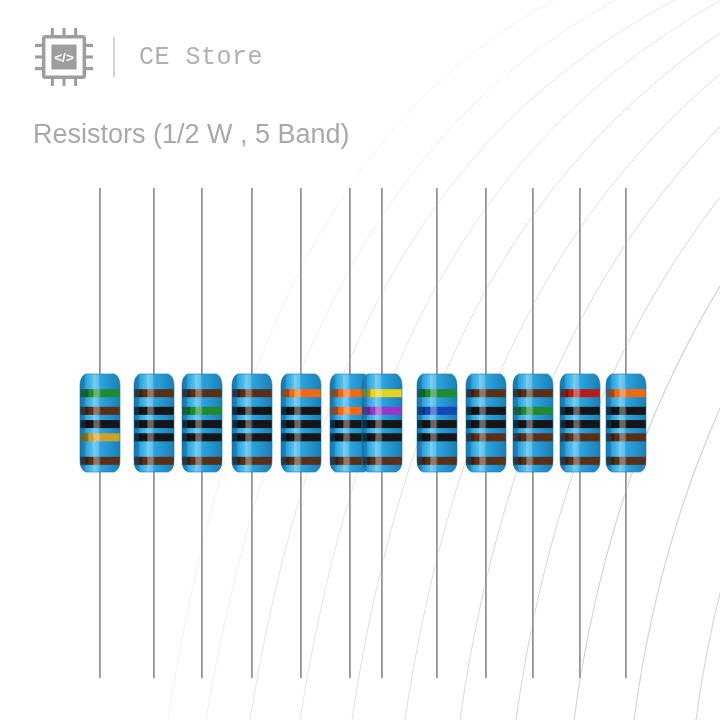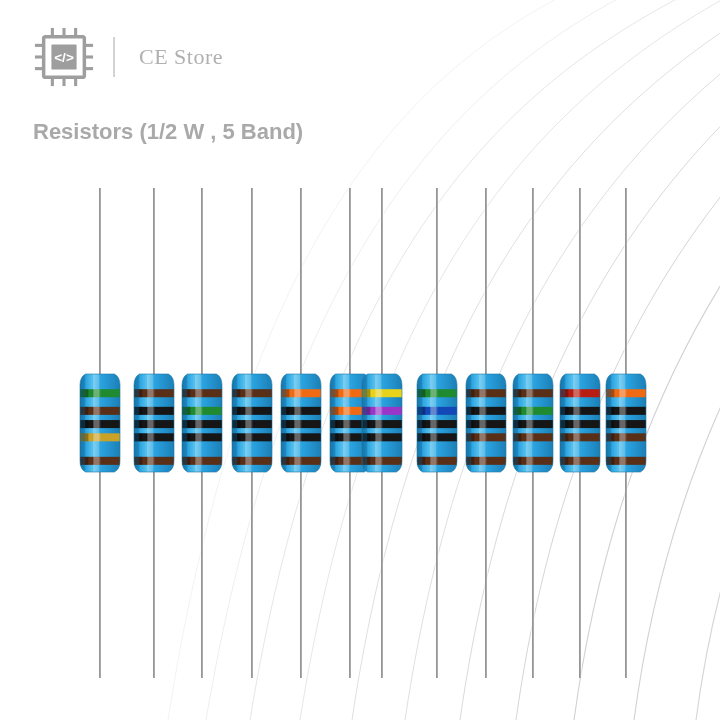--- a/index.html
+++ b/index.html
@@ -18,8 +18,8 @@
   .chip-logo{width:62px;height:62px;position:relative;flex:none;}
   .brand-divider{width:2px;height:40px;background:#d3d3d3;margin-left:4px;margin-right:10px;}
   .brand-name{
-    font-size:22px;color:#b0b0b0;letter-spacing:.5px;font-weight:400;
-    font-family:Liberation Serif, serif;white-space:nowrap;
+    font-size:25px;color:#b0b0b0;letter-spacing:.5px;font-weight:400;
+    font-family:Liberation Mono, monospace;white-space:nowrap;
   }
   #page-title{
     position:absolute;left:33px;top:119px;

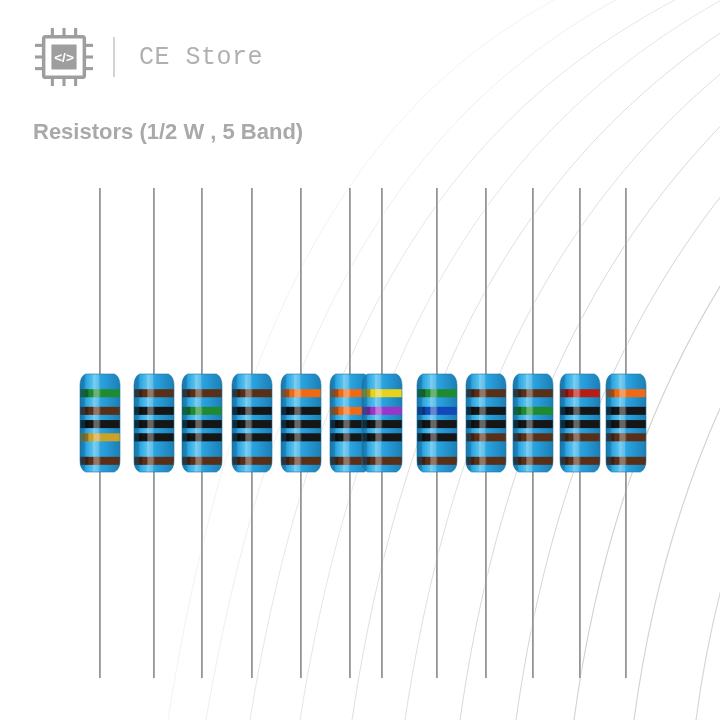--- a/index.html
+++ b/index.html
@@ -23,7 +23,7 @@
   }
   #page-title{
     position:absolute;left:33px;top:119px;
-    font-size:22px;font-weight:bold;color:#a9a9a9;white-space:nowrap;
+    font-size:27px;font-weight:normal;color:#a9a9a9;white-space:nowrap;
     letter-spacing:0px;
   }
 

